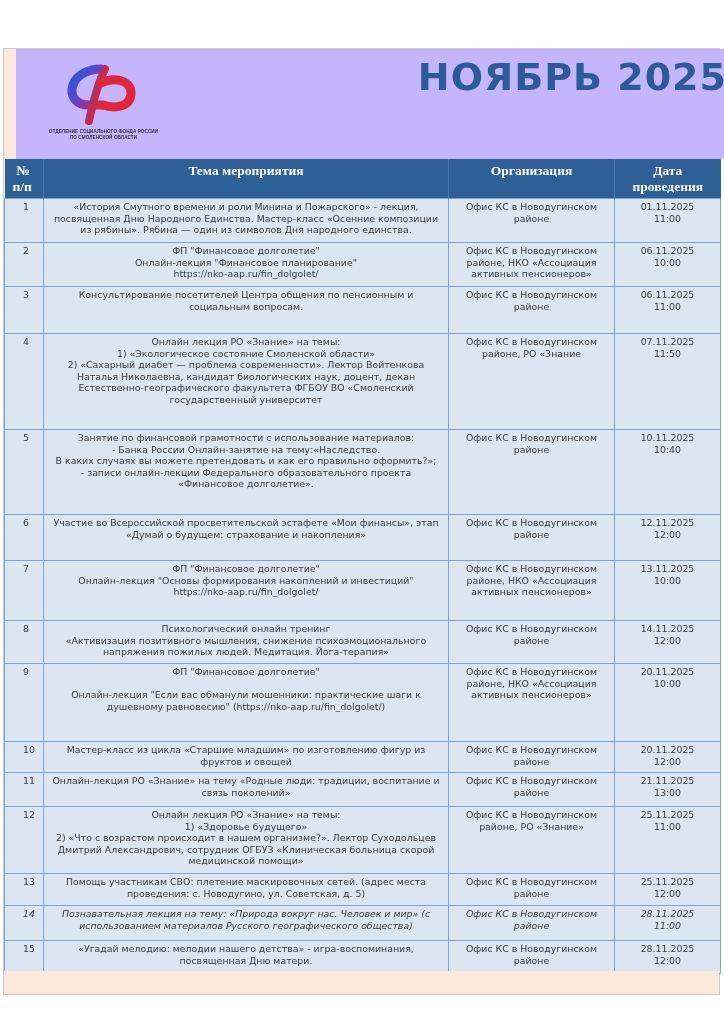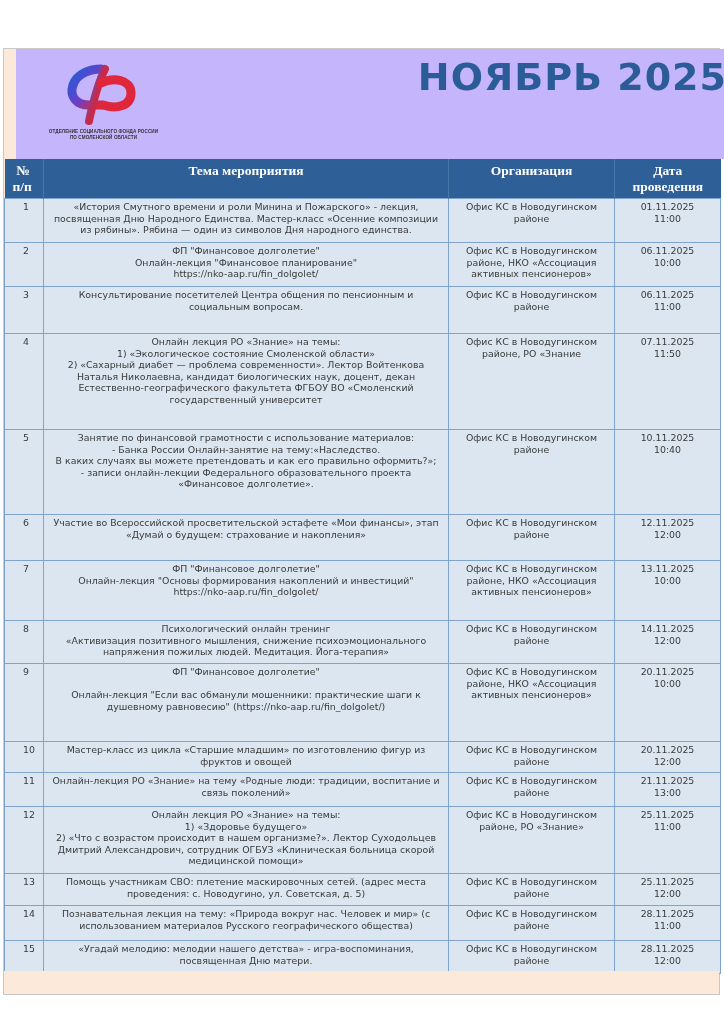--- a/index.html
+++ b/index.html
@@ -177,7 +177,7 @@
           <td class="date">25.11.2025
 12:00</td>
         </tr>
-        <tr style="height: 35px;">
+        <tr style="height: 35px; font-style: italic;">
           <td class="num">14</td>
           <td class="topic">Познавательная лекция на тему: «Природа вокруг нас. Человек и мир» (с использованием материалов Русского географического общества)</td>
           <td class="org">Офис КС в Новодугинском районе</td>

